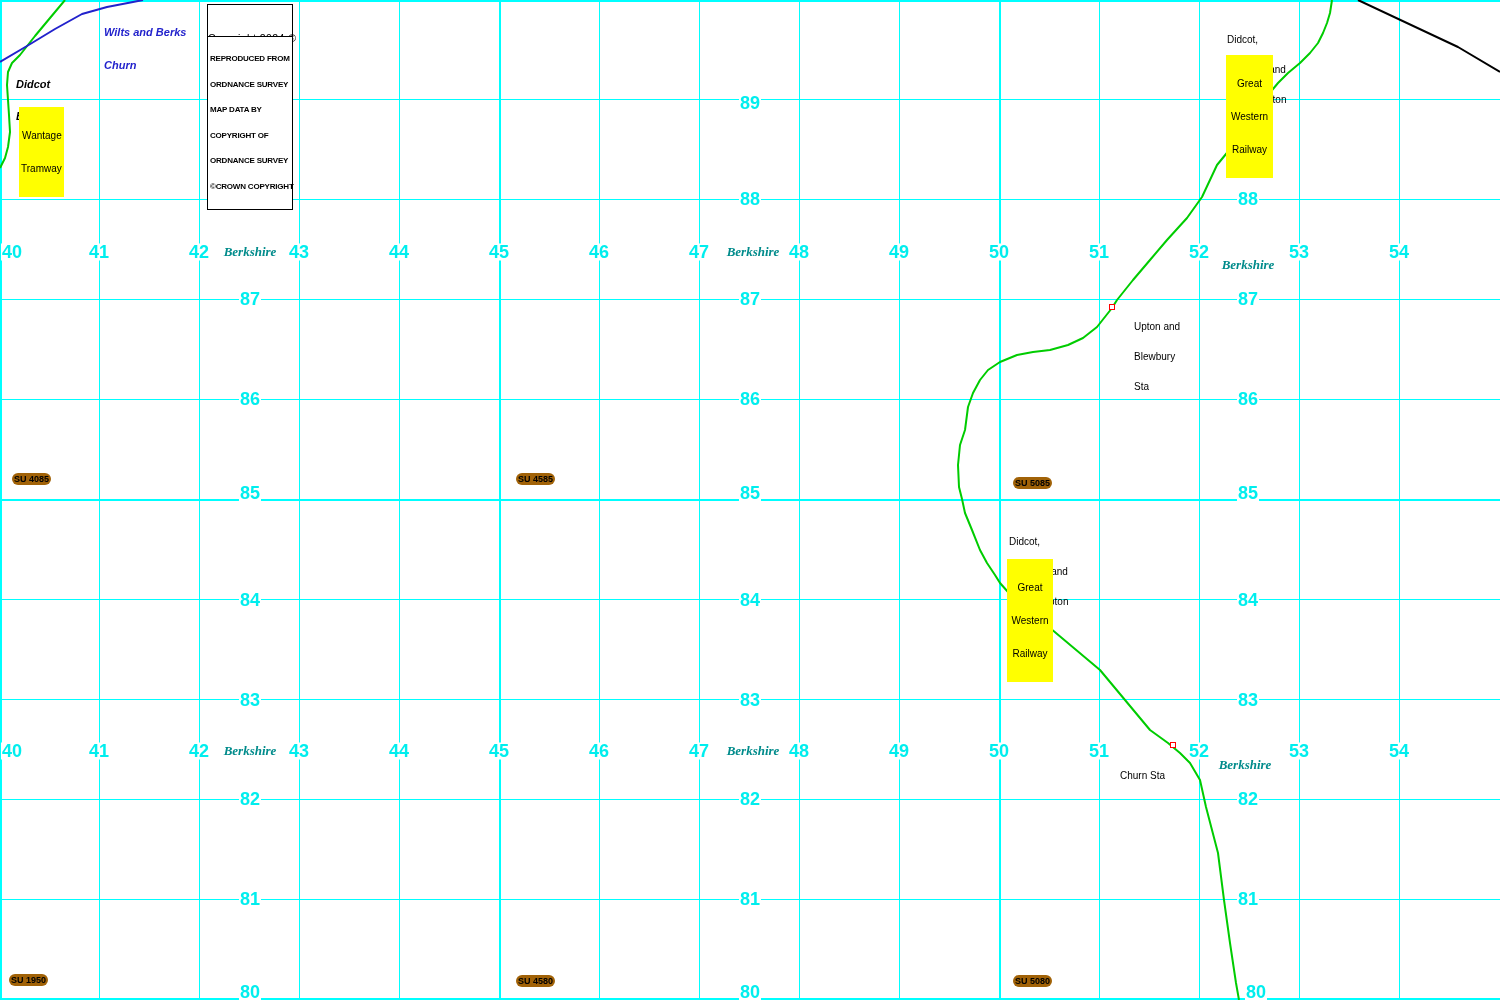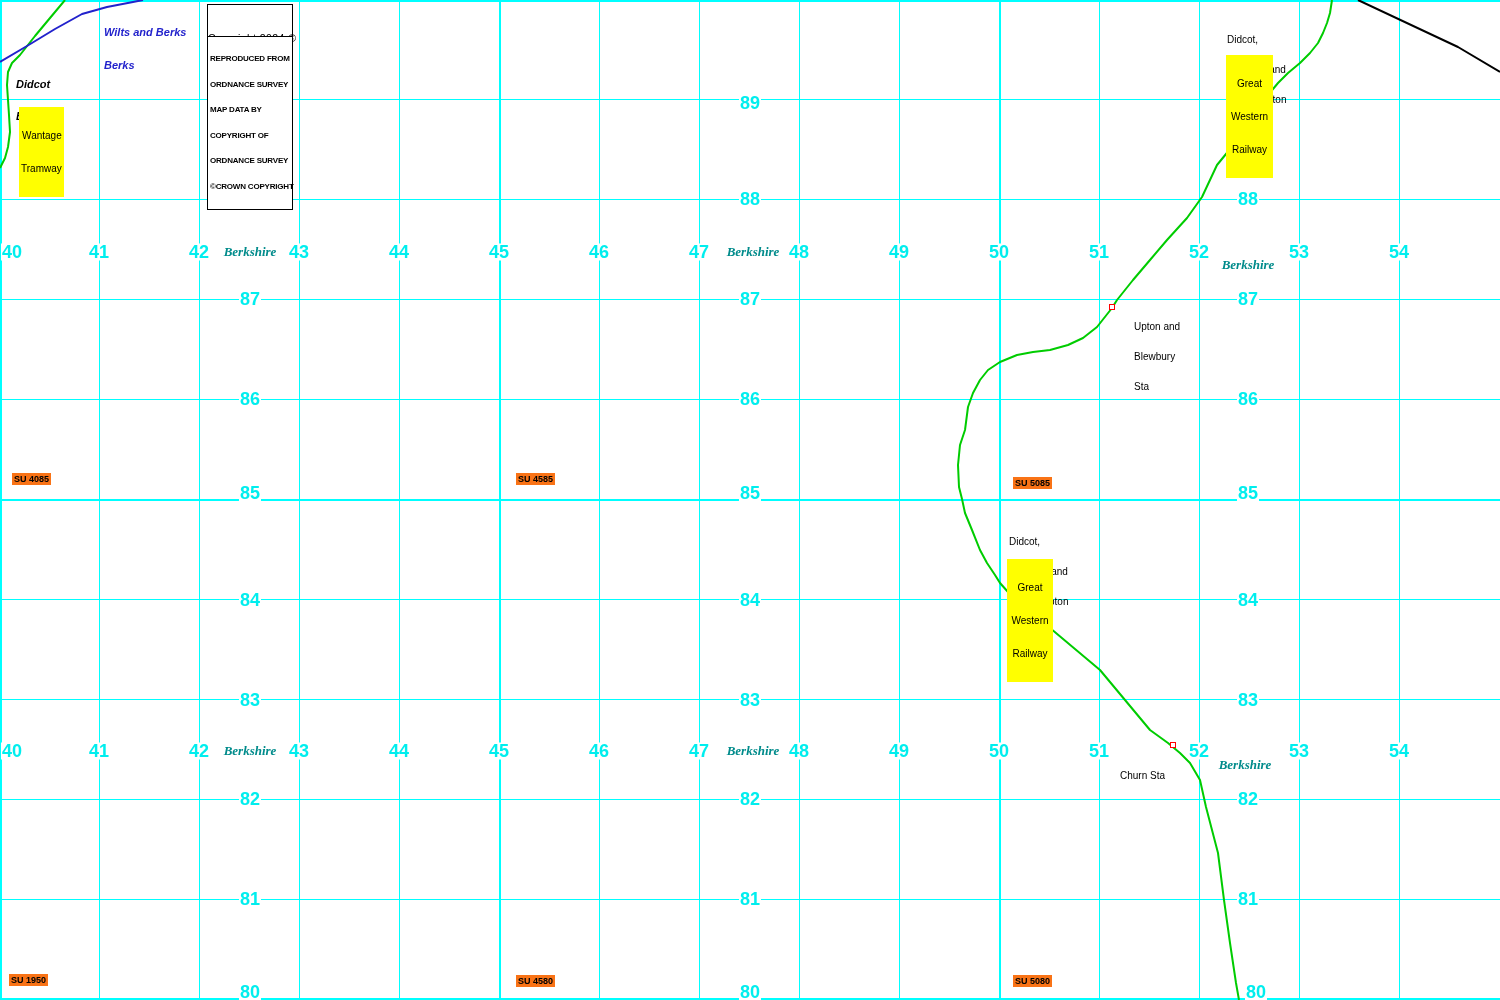--- a/index.html
+++ b/index.html
@@ -167,7 +167,7 @@
 
   <div class="ann canal-label">
     <div>Wilts and Berks</div>
-    <div>Berks</div>
+    <div>Churn</div>
   </div>
 
   <div class="ann grove">

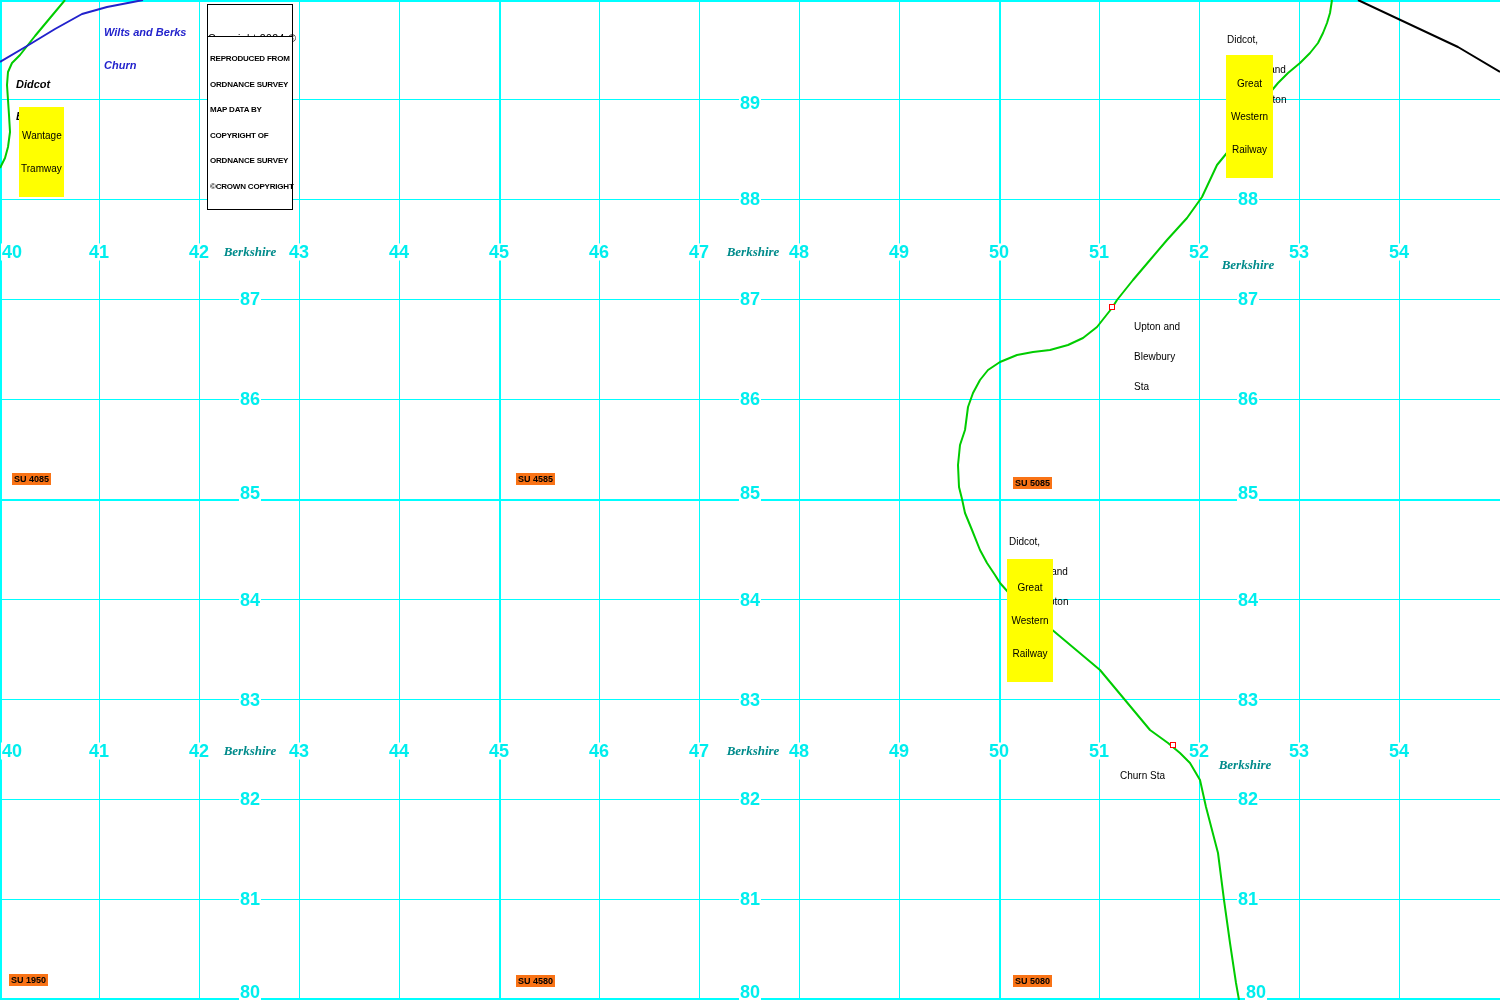--- a/index.html
+++ b/index.html
@@ -10,8 +10,8 @@
   .gridnum{position:absolute;font:bold 18px/17px "Liberation Sans",sans-serif;
            color:#00eeee;background:#ffffff;padding:0 1px;transform:translate(-50%,-50%);
            white-space:pre;}
-  .su{position:absolute;font:bold 9px/12px "Liberation Sans",sans-serif;background:#f97316;
-      color:#000;padding:0 2px;white-space:pre;}
+  .su{position:absolute;font:bold 9px/12px "Liberation Sans",sans-serif;background:#a16207;
+      color:#000;padding:0 2px;white-space:pre;border-radius:6px;}
   .county{position:absolute;font:italic bold 13px "Liberation Serif",serif;color:#008b8b;
           transform:translate(-50%,-50%);white-space:pre;}
   

